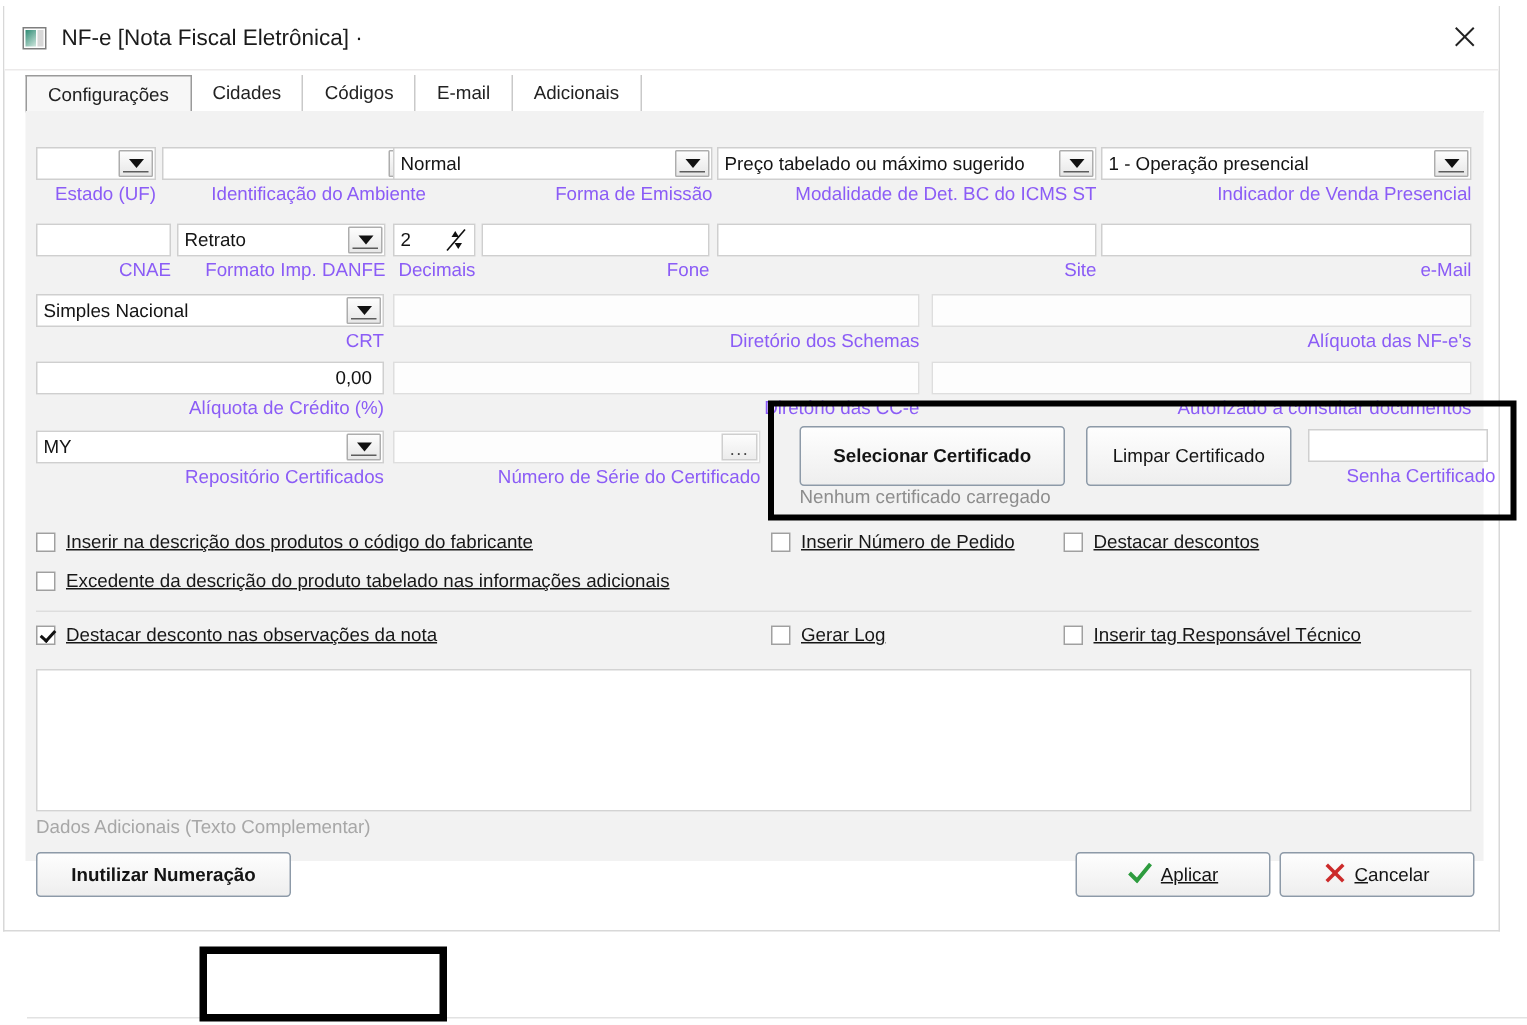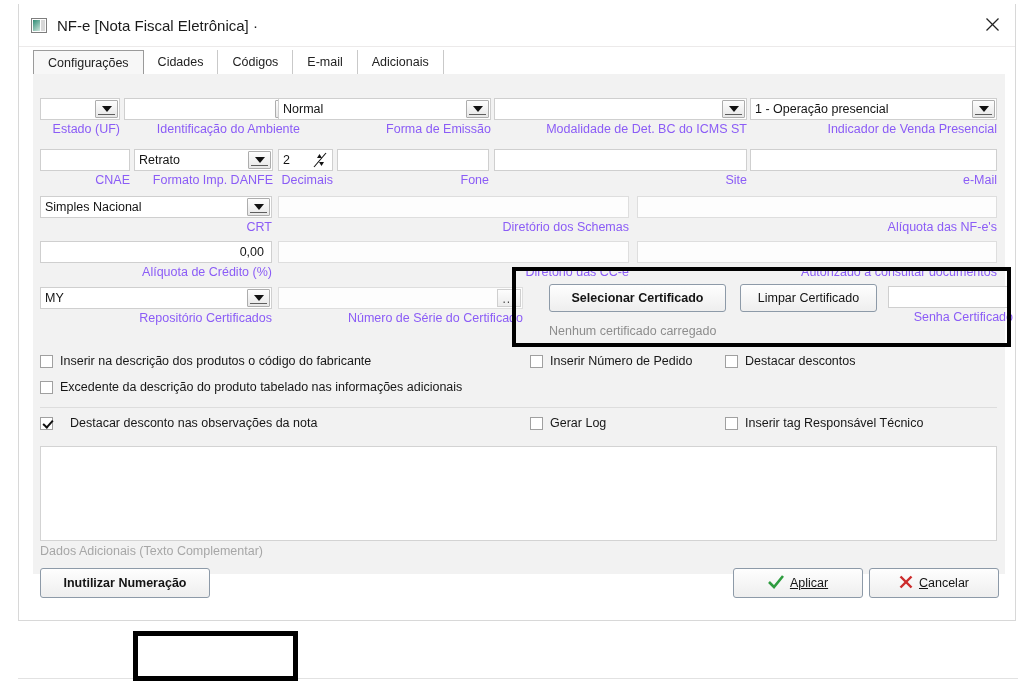--- a/index.html
+++ b/index.html
@@ -18,7 +18,7 @@
   
   #window {
     position: absolute;
-    left: 18px; top: 4px;
+    left: 2px; top: 4px;
     width: 998px; height: 617px;
     background: #ffffff;
     border: 1px solid #d8d8d8;

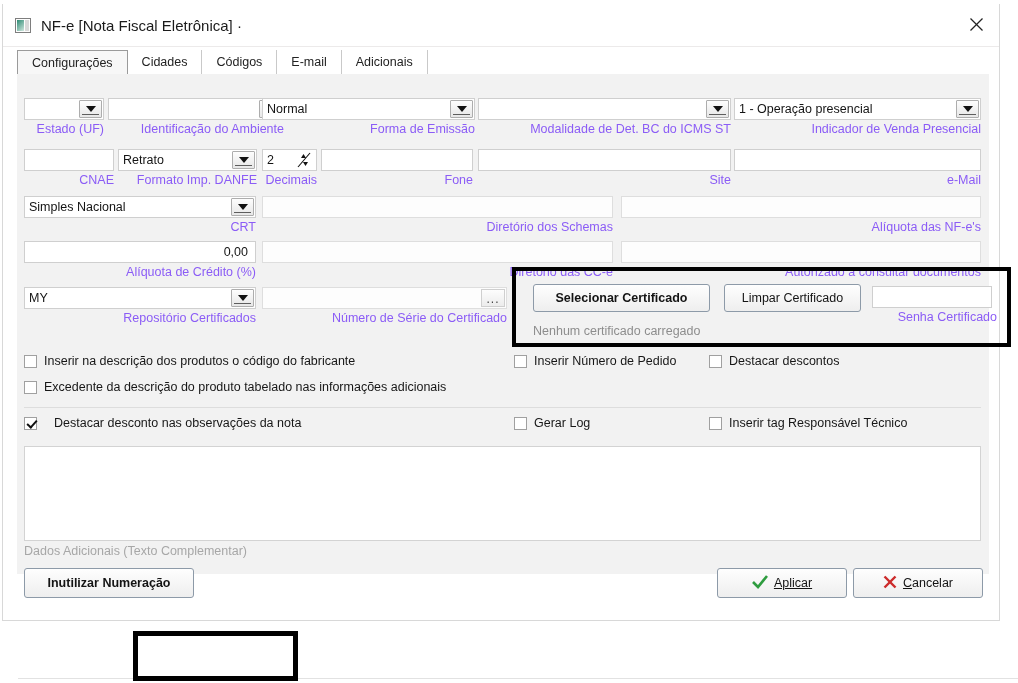--- a/index.html
+++ b/index.html
@@ -342,6 +342,7 @@
 
     <div class="field" style="left:461px; top:24px; width:253px;">
       <div class="ctl combo">
+        <span>Preço  tabelado  ou  máximo sugerido</span>
         <span class="arrow-btn">
             <span class="caret"></span>
           </span>

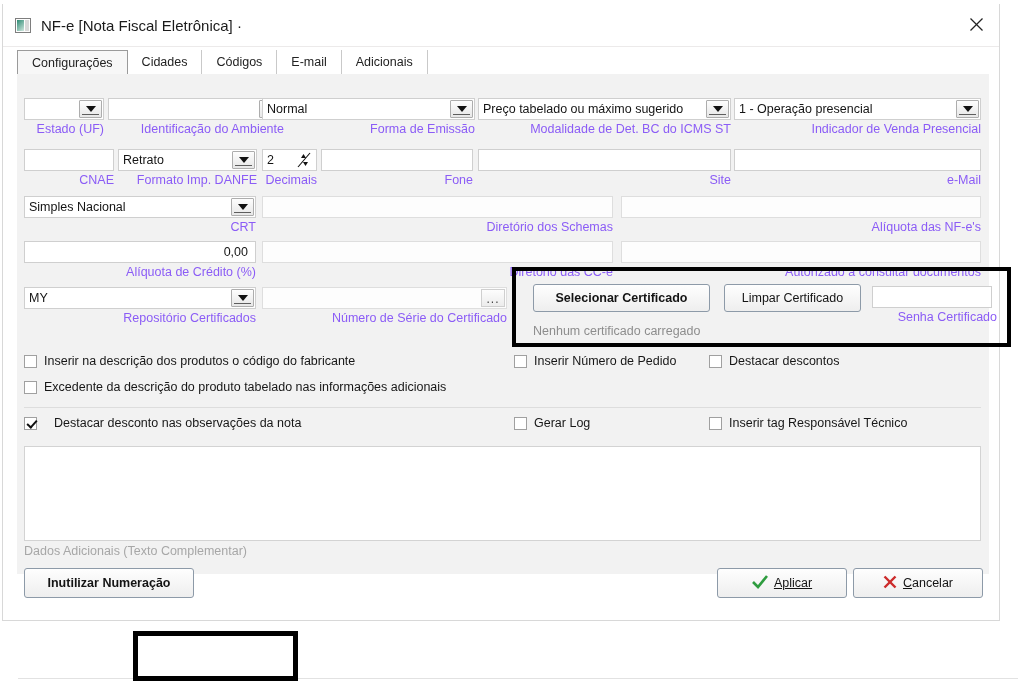--- a/index.html
+++ b/index.html
@@ -237,7 +237,7 @@
     background: linear-gradient(#fefefe,#eeeeee);
     border: 1px solid #8d9aa8;
     border-radius: 3px;
-    height: 28px;
+    height: 40px;
     display: flex;
     align-items: center;
     justify-content: center;

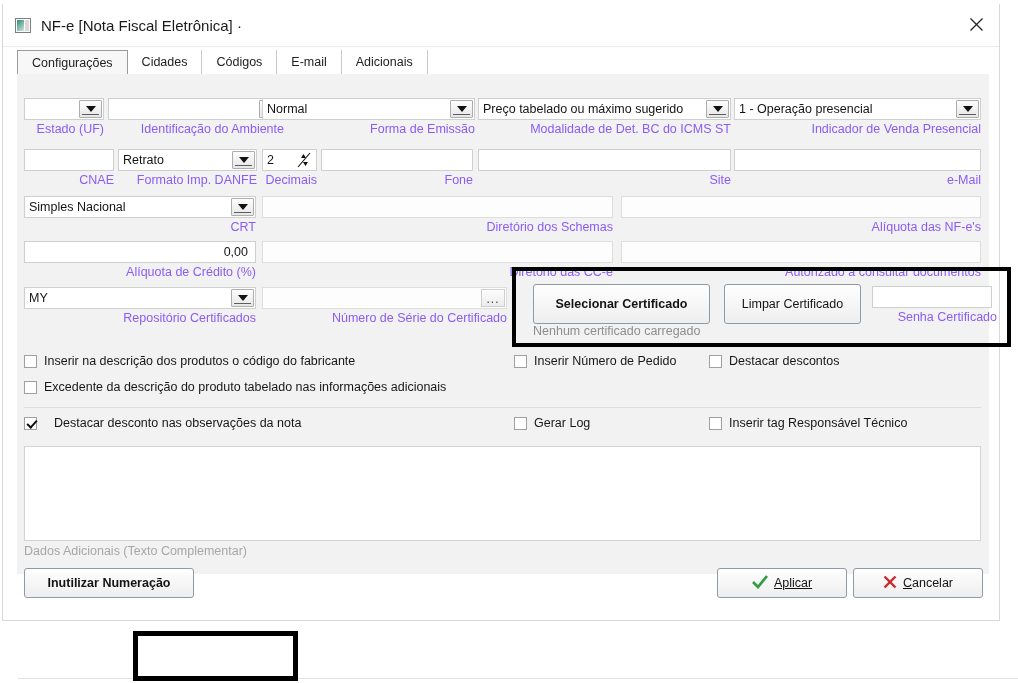--- a/index.html
+++ b/index.html
@@ -206,7 +206,7 @@
     border-width: 0 2px 2px 0;
     transform: rotate(42deg);
   }
-  .cblabel { font-size: 12.5px; color: #171717; white-space: nowrap; }
+  .cblabel { font-size: 12.5px; color: #171717; white-space: nowrap; text-decoration: underline; }
 
   
   #dados-box {

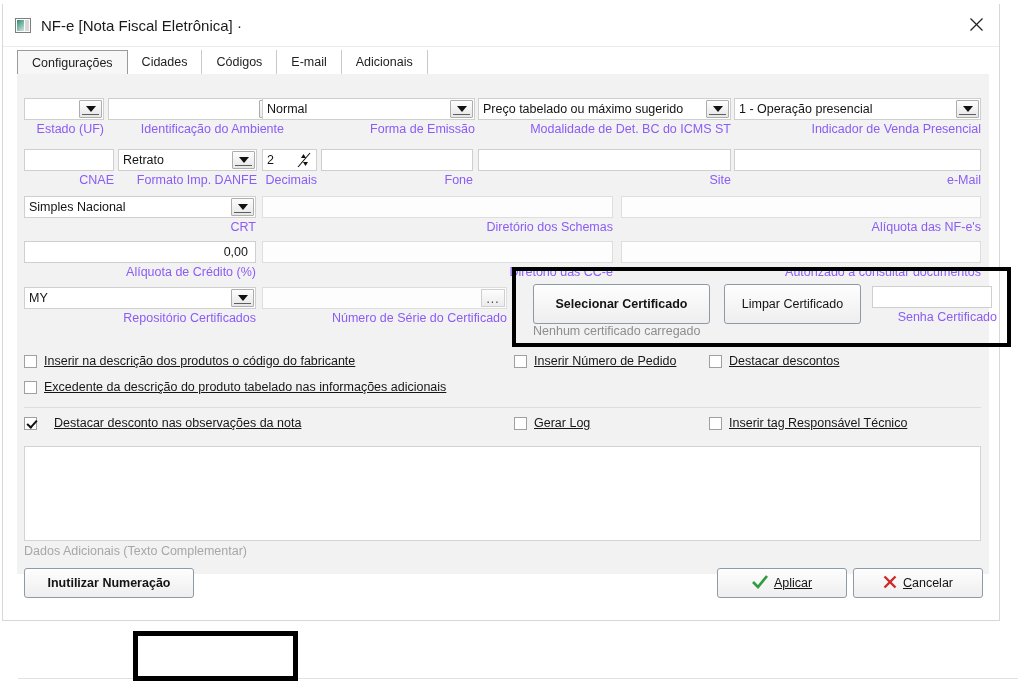--- a/index.html
+++ b/index.html
@@ -506,7 +506,7 @@
 
     <div class="hr" style="left:7px; top:333px; width:957px;"></div>
 
-    <div class="cbrow" style="left:7px; top:342px;gap:10px;">
+    <div class="cbrow" style="left:7px; top:342px;">
       <span class="cbox checked"></span>
       <span class="cblabel">Destacar desconto nas observações da nota</span>
     </div>

